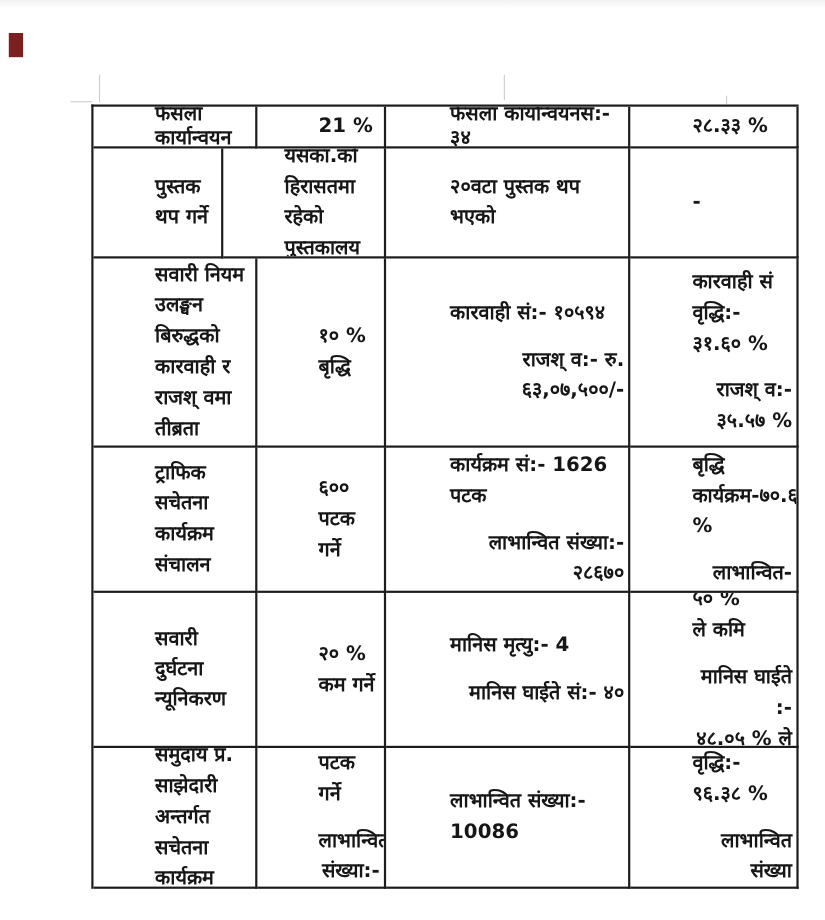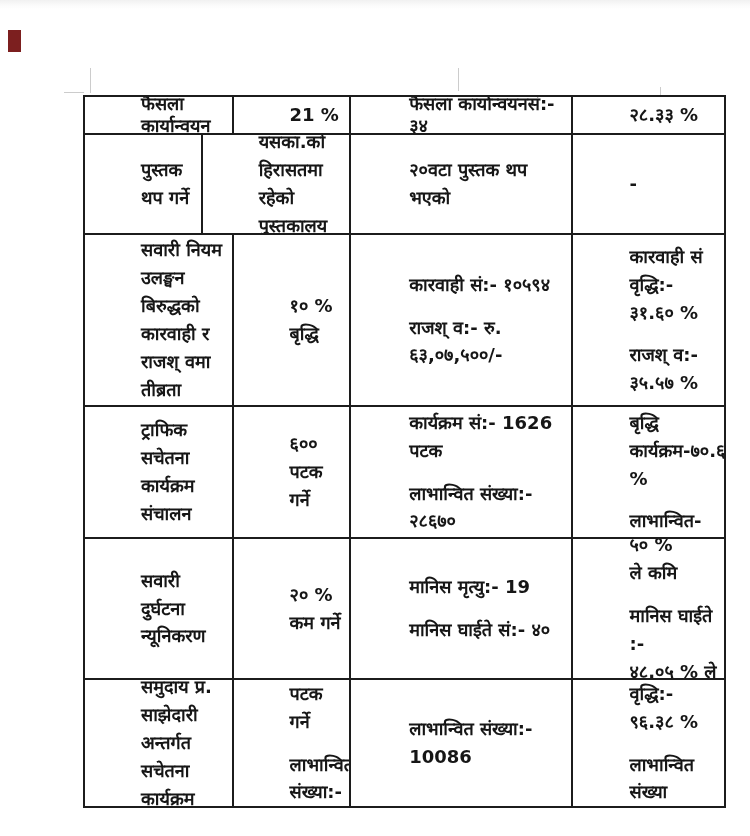--- a/index.html
+++ b/index.html
@@ -65,7 +65,7 @@
   .c3 { width: 223px; padding-left: 10px; }
   .c4 { width: 153px; }
   .para { white-space: pre-line; margin-left: 48px; }
-  .para + .para { margin-top: 15px; }
+  .para + .para { margin-top: 15px; text-align: right; }
   .tr-1 .td { line-height: 1.2; }
 </style>
 </head>

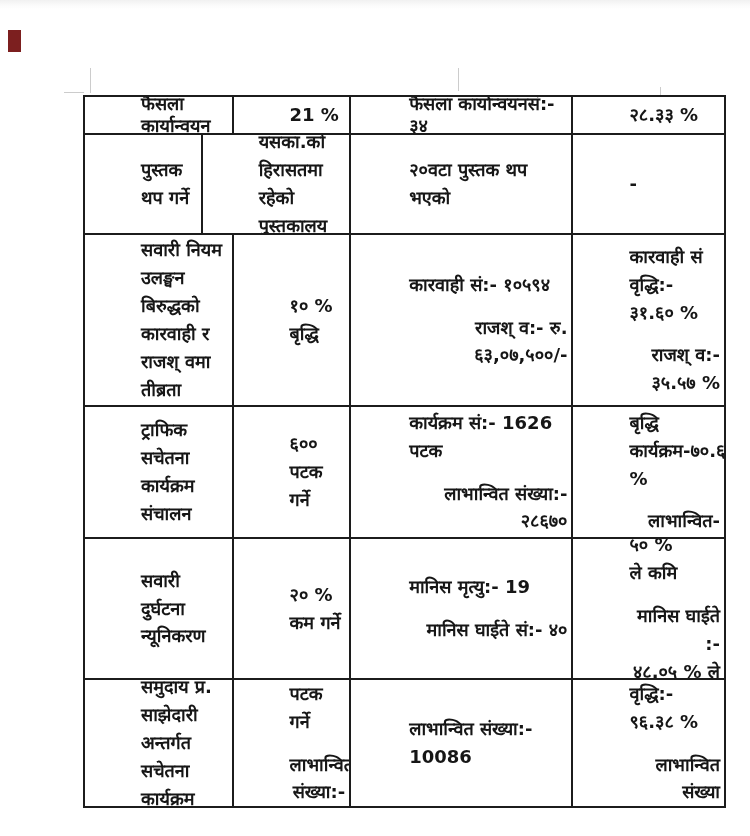--- a/index.html
+++ b/index.html
@@ -159,7 +159,7 @@
           <div class="para">२० % कम गर्ने</div>
         </div>
         <div class="td c3">
-          <div class="para">मानिस मृत्यु:- 19</div>
+          <div class="para">मानिस मृत्यु:- 4</div>
           <div class="para">मानिस घाईते सं:- ४०</div>
         </div>
         <div class="td c4">

